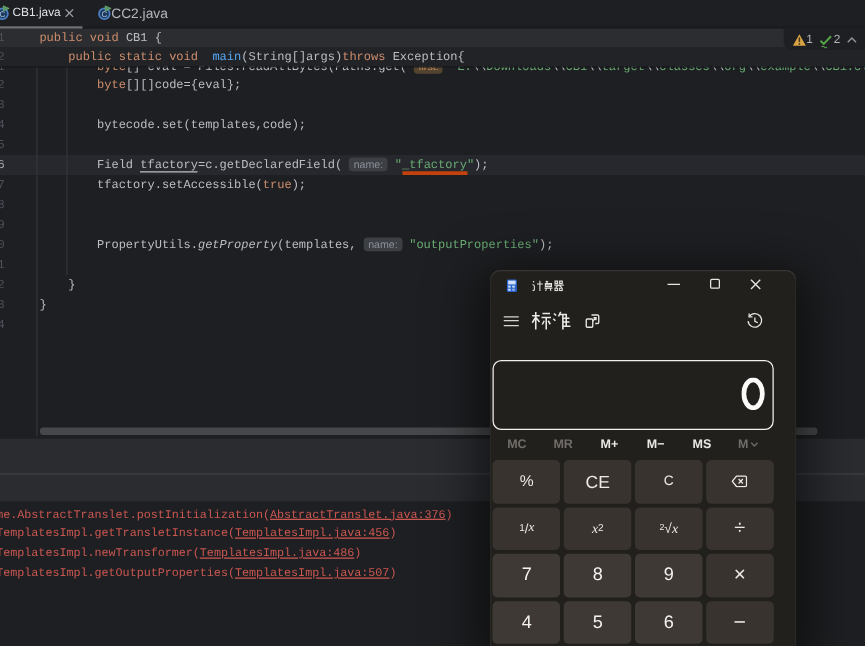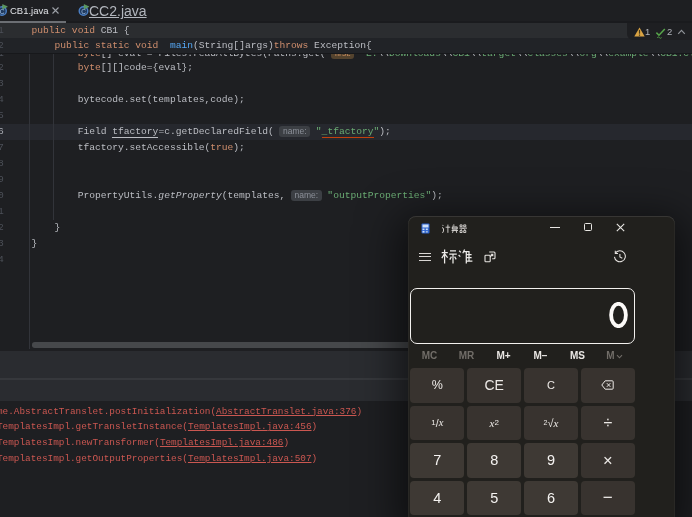--- a/index.html
+++ b/index.html
@@ -37,7 +37,7 @@
   <text x="5.5" y="9.6" font-size="6.5" fill="#9fc1e8" text-anchor="middle" font-family="Liberation Sans">C</text>
   <path d="M6.1 0.6 L10.9 2.7 L6.1 4.9 Z" fill="#57965c" stroke="#73b378" stroke-width="0.5"></path>
 </svg>
-<div class="abs" style="left:89px;top:4px;height:14px;line-height:14px;font-size:14px;color:#b2b6bd;text-decoration:underline;">CC2.java</div>
+<div class="abs" style="left:89px;top:4px;height:14px;line-height:14px;font-size:11px;color:#b2b6bd;">CC2.java</div>
 
 <div class="abs" style="left:0;top:23px;width:692px;height:15px;background:#2b2d30;"></div>
 <div class="abs" style="left:0;top:38px;width:692px;height:15px;background:#212327;"></div>

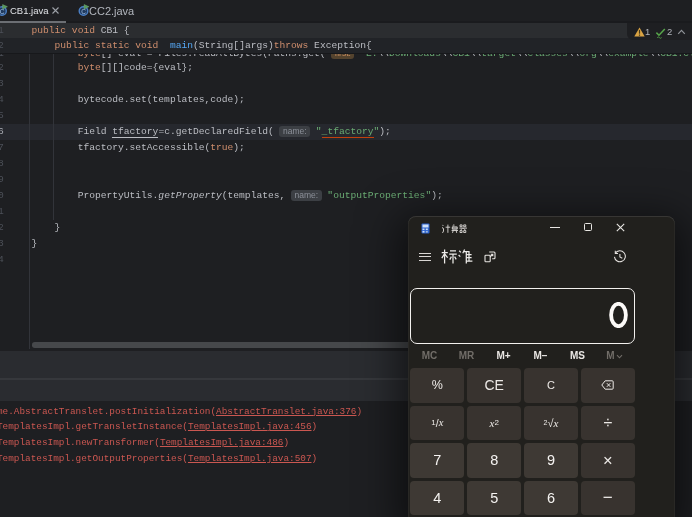--- a/index.html
+++ b/index.html
@@ -90,7 +90,7 @@
 <div class="mono cl" style="top:46px;">        <span class="kw">byte</span>[] eval = Files.readAllBytes(Paths.get( <span class="inlay" style="background:#54432e;color:#c98e5f;">first:</span> <span class="str">"E:</span>\\<span class="str">Downloads</span>\\<span class="str">CB1</span>\\<span class="str">target</span>\\<span class="str">classes</span>\\<span class="str">org</span>\\<span class="str">example</span>\\<span class="str">CB1.class"</span>));</div>
 <div class="mono cl" style="top:60px;">        <span class="kw">byte</span>[][]code={eval};</div>
 <div class="mono cl" style="top:92px;">        bytecode.set(templates,code);</div>
-<div class="mono cl" style="top:124px;">        Field <span style="border-bottom:1px solid #bcbec4;">tfactory</span>=c.getDeclaredField( <span class="inlay">name:</span> <span class="str">"<span style="border-bottom:1px solid #c2410c;text-align:center;">_tfactory</span>"</span>);</div>
+<div class="mono cl" style="top:124px;">        Field <span style="border-bottom:1px solid #bcbec4;">tfactory</span>=c.getDeclaredField( <span class="inlay">name:</span> <span class="str">"<span style="border-bottom:3px solid #c2410c;text-align:center;">_tfactory</span>"</span>);</div>
 <div class="mono cl" style="top:140px;">        tfactory.setAccessible(<span class="kw">true</span>);</div>
 <div class="mono cl" style="top:188px;">        PropertyUtils.<span style="font-style:italic;">getProperty</span>(templates, <span class="inlay">name:</span> <span class="str">"outputProperties"</span>);</div>
 <div class="mono cl" style="top:220px;">    }</div>

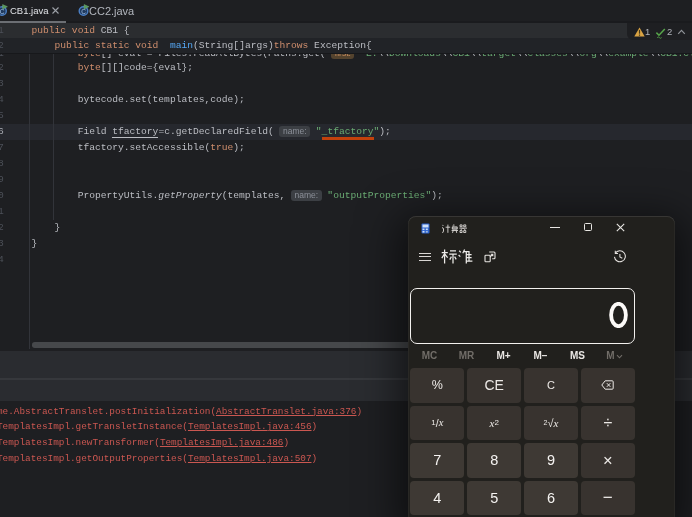--- a/index.html
+++ b/index.html
@@ -109,7 +109,7 @@
 <div class="abs mono" style="left:-3px;top:435.3px;height:15.9px;line-height:15.9px;color:#cb5751;font-size:9.4px;">TemplatesImpl.newTransformer(<span style="text-decoration:underline;">TemplatesImpl.java:486</span>)</div>
 <div class="abs mono" style="left:-3px;top:451.2px;height:15.9px;line-height:15.9px;color:#cb5751;font-size:9.4px;">TemplatesImpl.getOutputProperties(<span style="text-decoration:underline;">TemplatesImpl.java:507</span>)</div>
 
-<div class="abs" id="calc" style="left:408px;top:215.5px;width:267px;height:302px;background:#21201d;
+<div class="abs" id="calc" style="left:392px;top:215.5px;width:245px;height:302px;background:#21201d;
      border-radius:8px 8px 0 0;
      box-shadow:0 10px 40px 10px rgba(0,0,0,0.55), inset 0 1px 0 rgba(255,255,255,0.10), inset 1px 0 0 rgba(255,255,255,0.04), inset -1px 0 0 rgba(255,255,255,0.04); z-index:10;">
 

